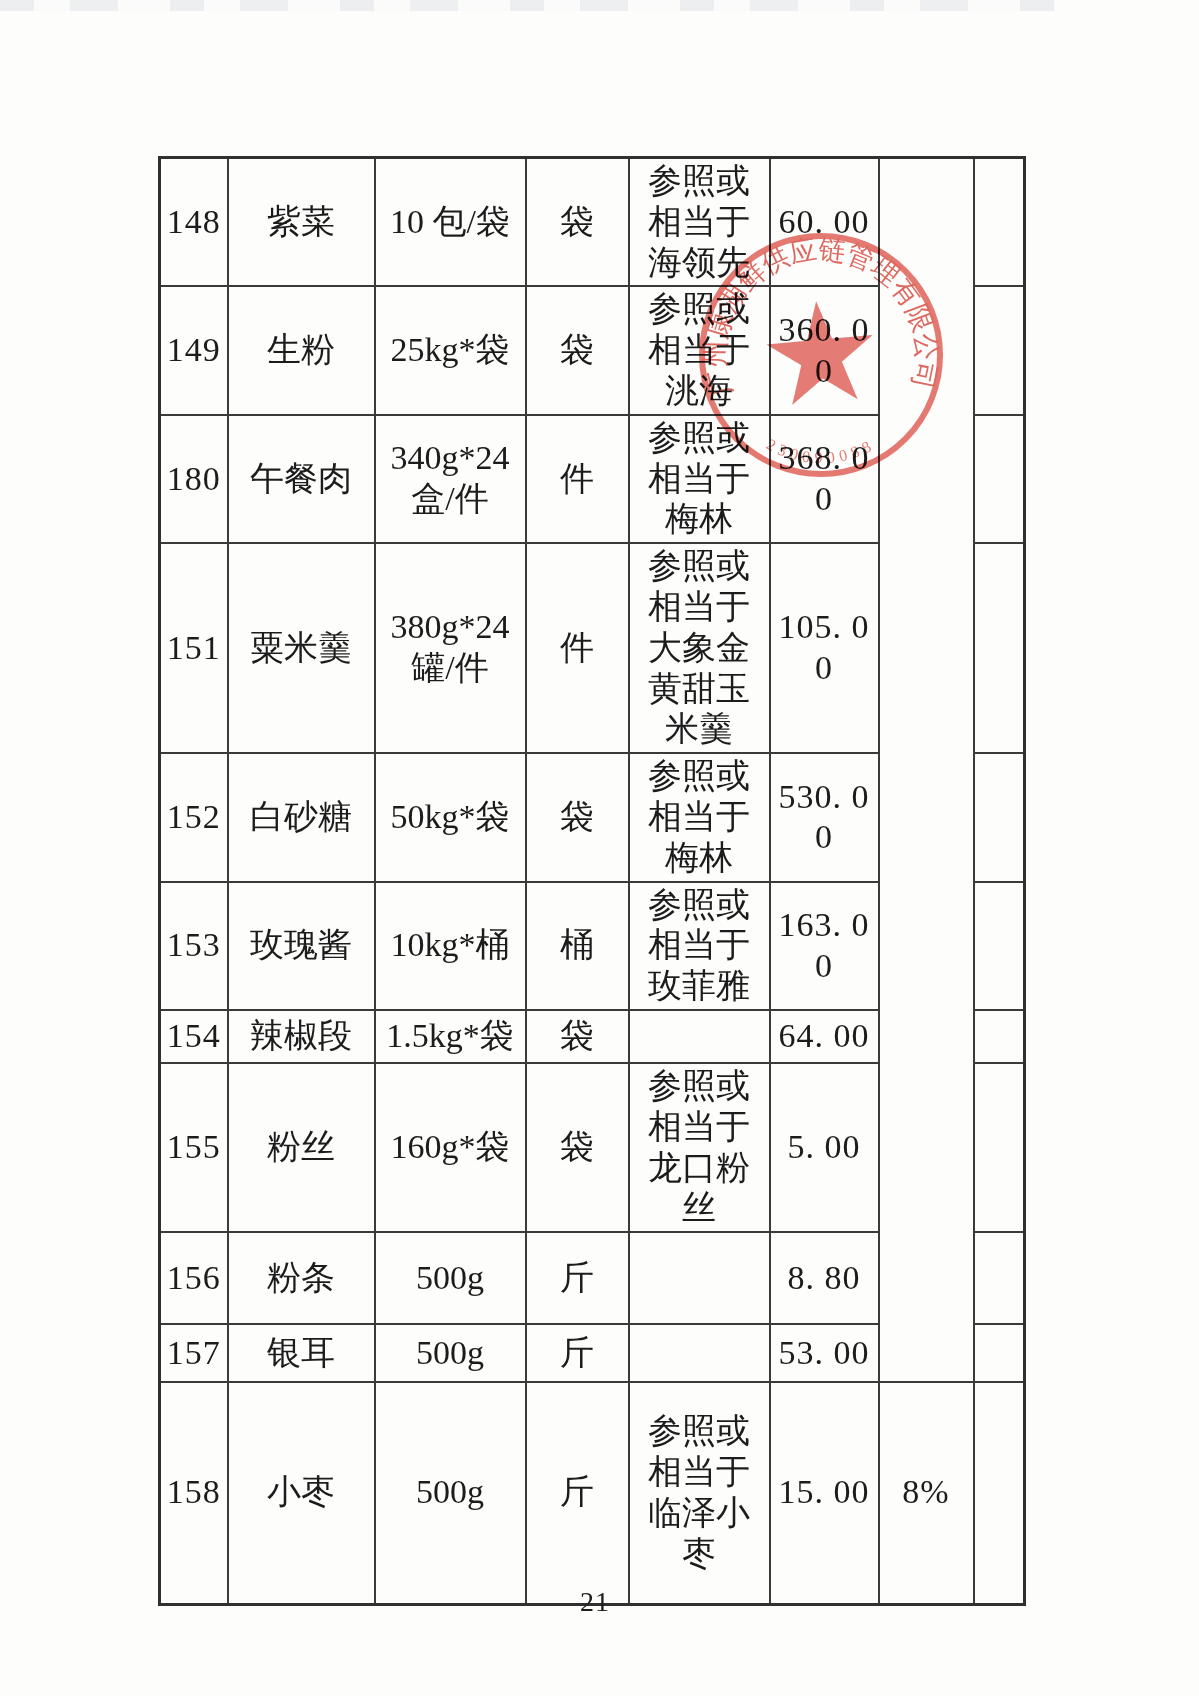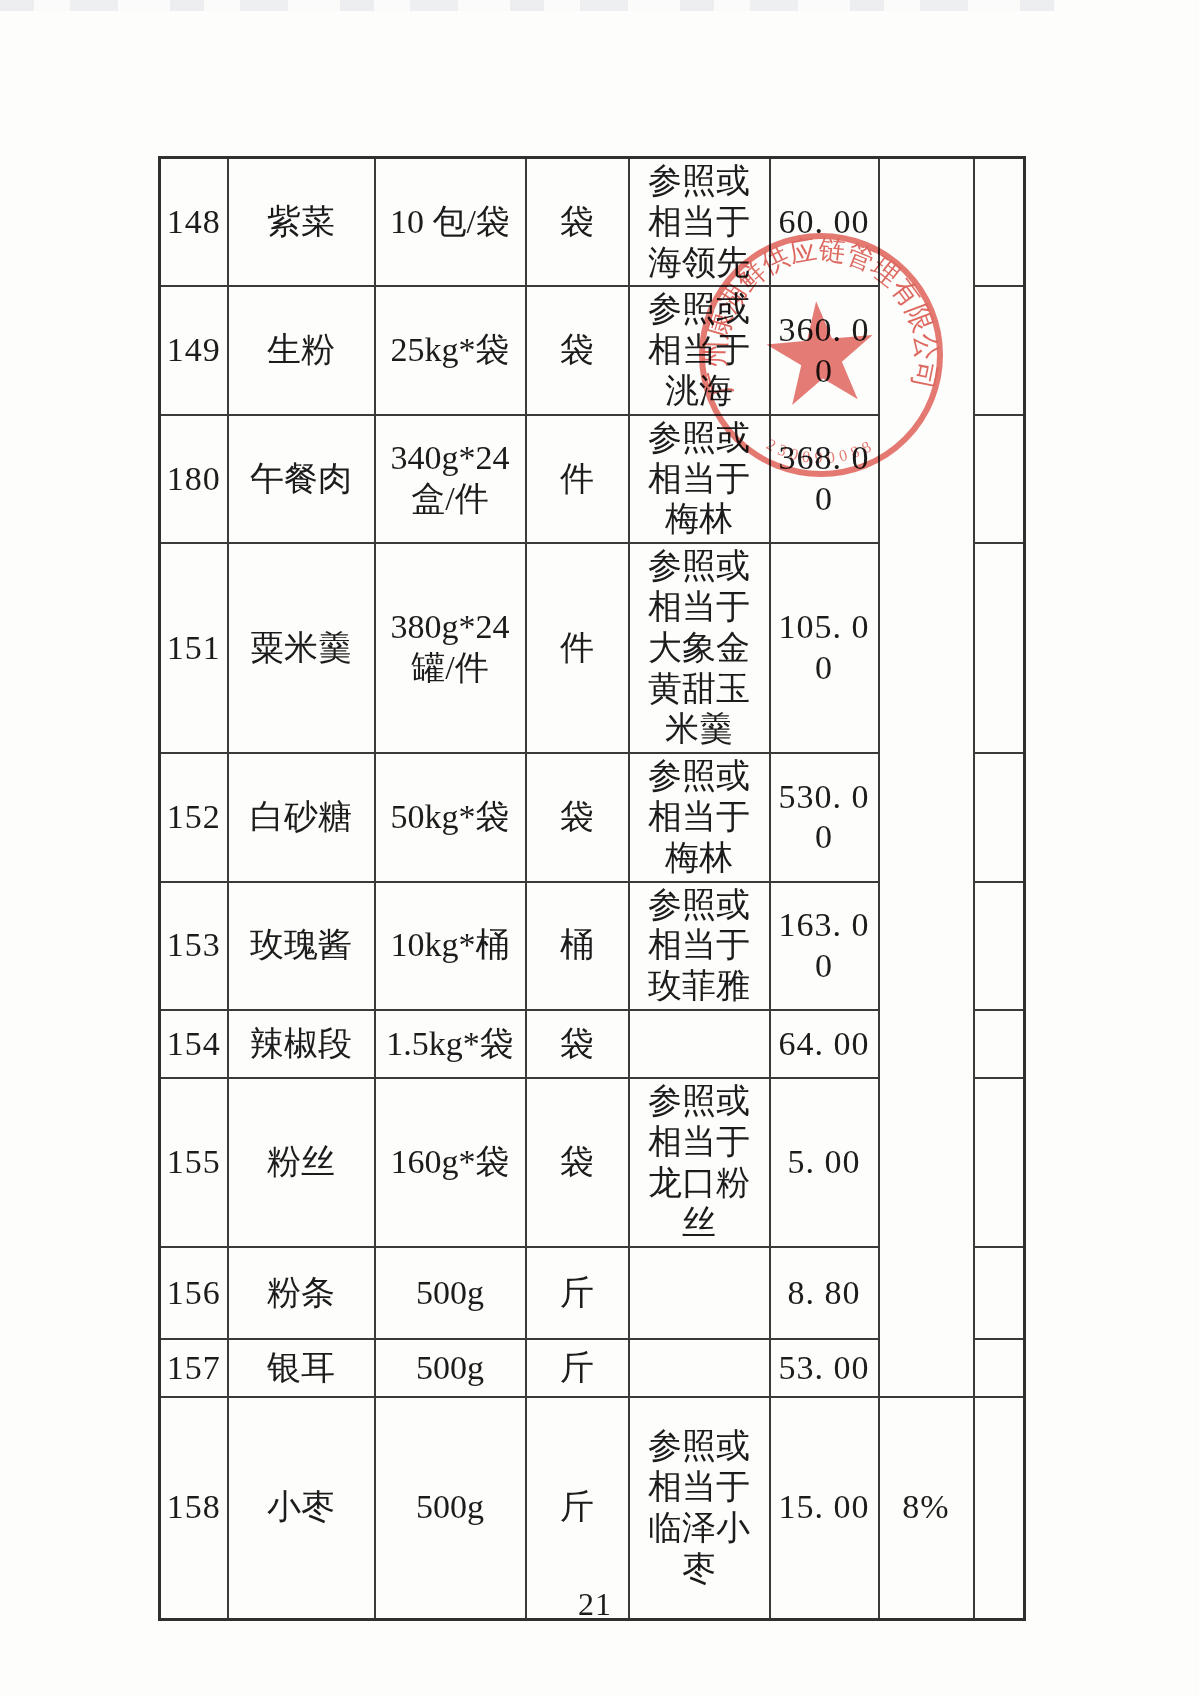--- a/index.html
+++ b/index.html
@@ -154,7 +154,7 @@
         <td class="price">163. 00</td>
         <td></td>
       </tr>
-      <tr style="height:68px">
+      <tr style="height:53px">
         <td class="num">154</td>
         <td>辣椒段</td>
         <td>1.5kg*袋</td>

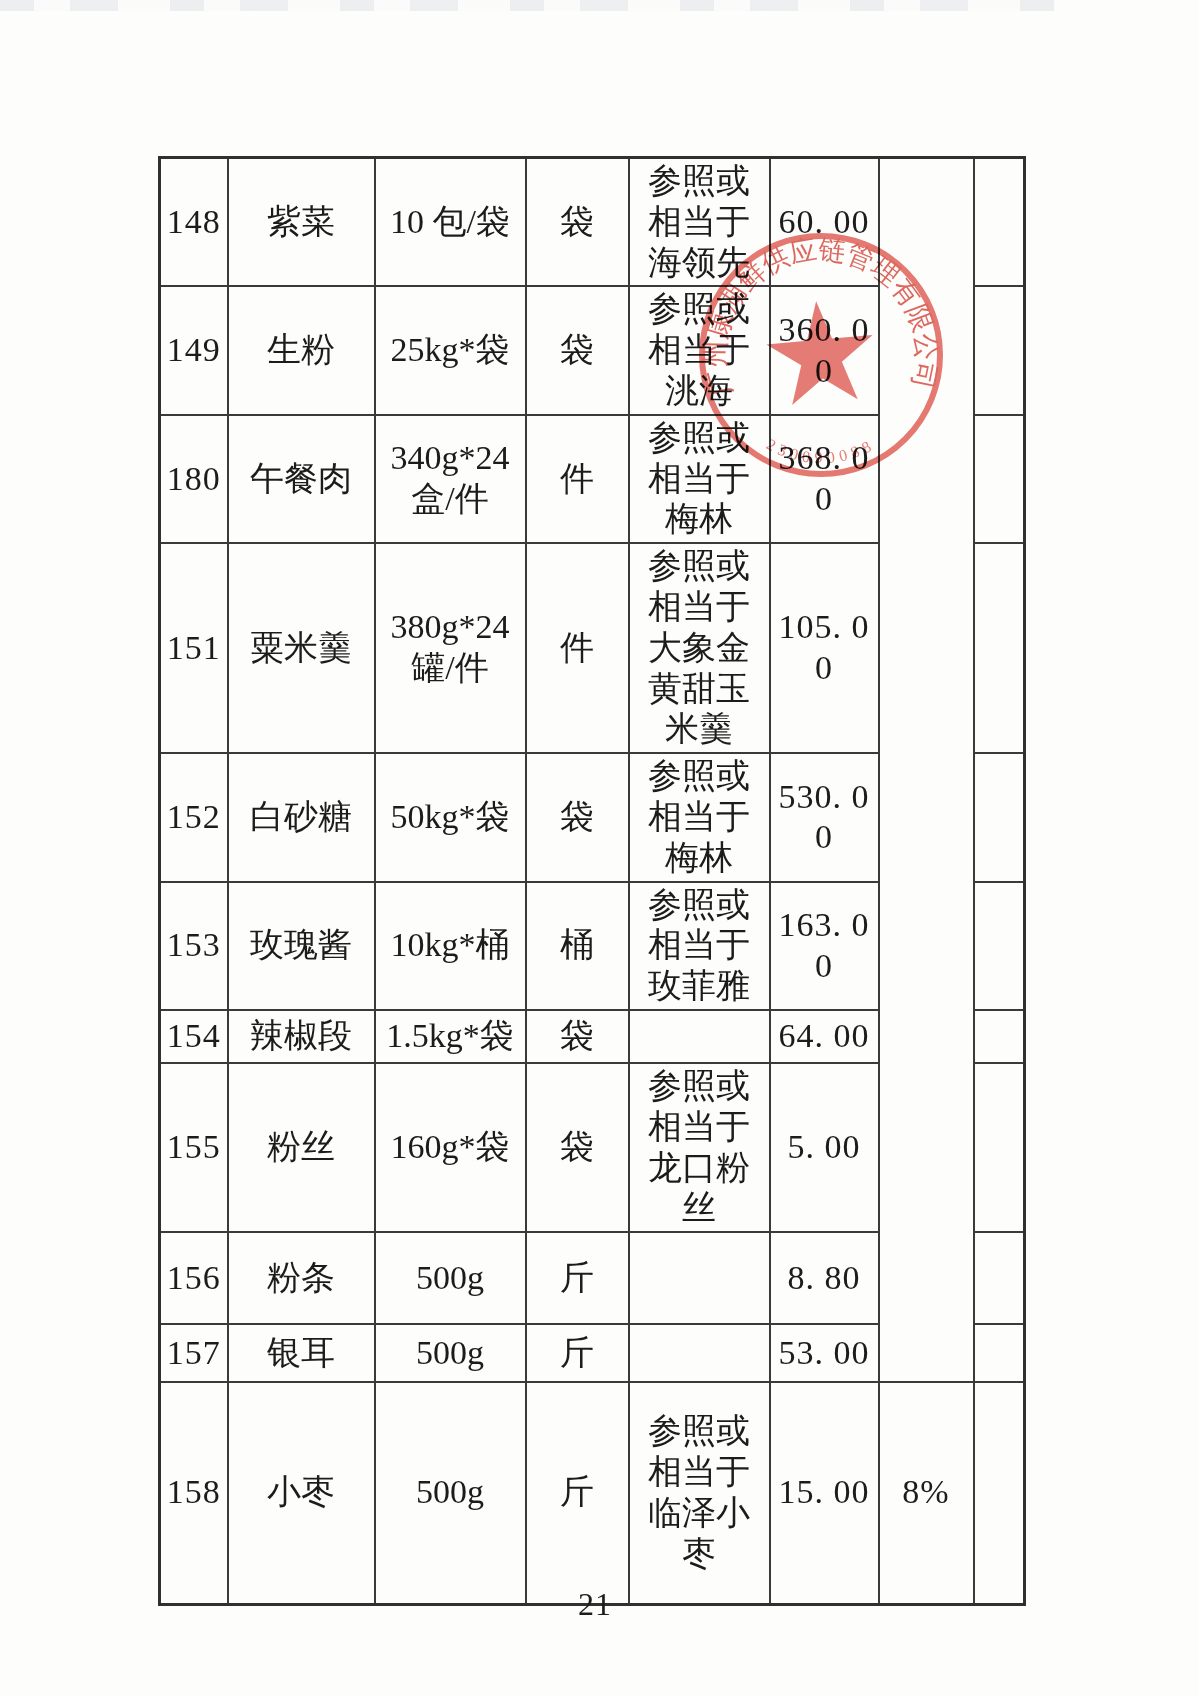--- a/index.html
+++ b/index.html
@@ -66,7 +66,7 @@
     top: 1586px;
     width: 70px;
     text-align: center;
-    font-size: 32px;
+    font-size: 28px;
     letter-spacing: 1px;
   }
   .stamp {

